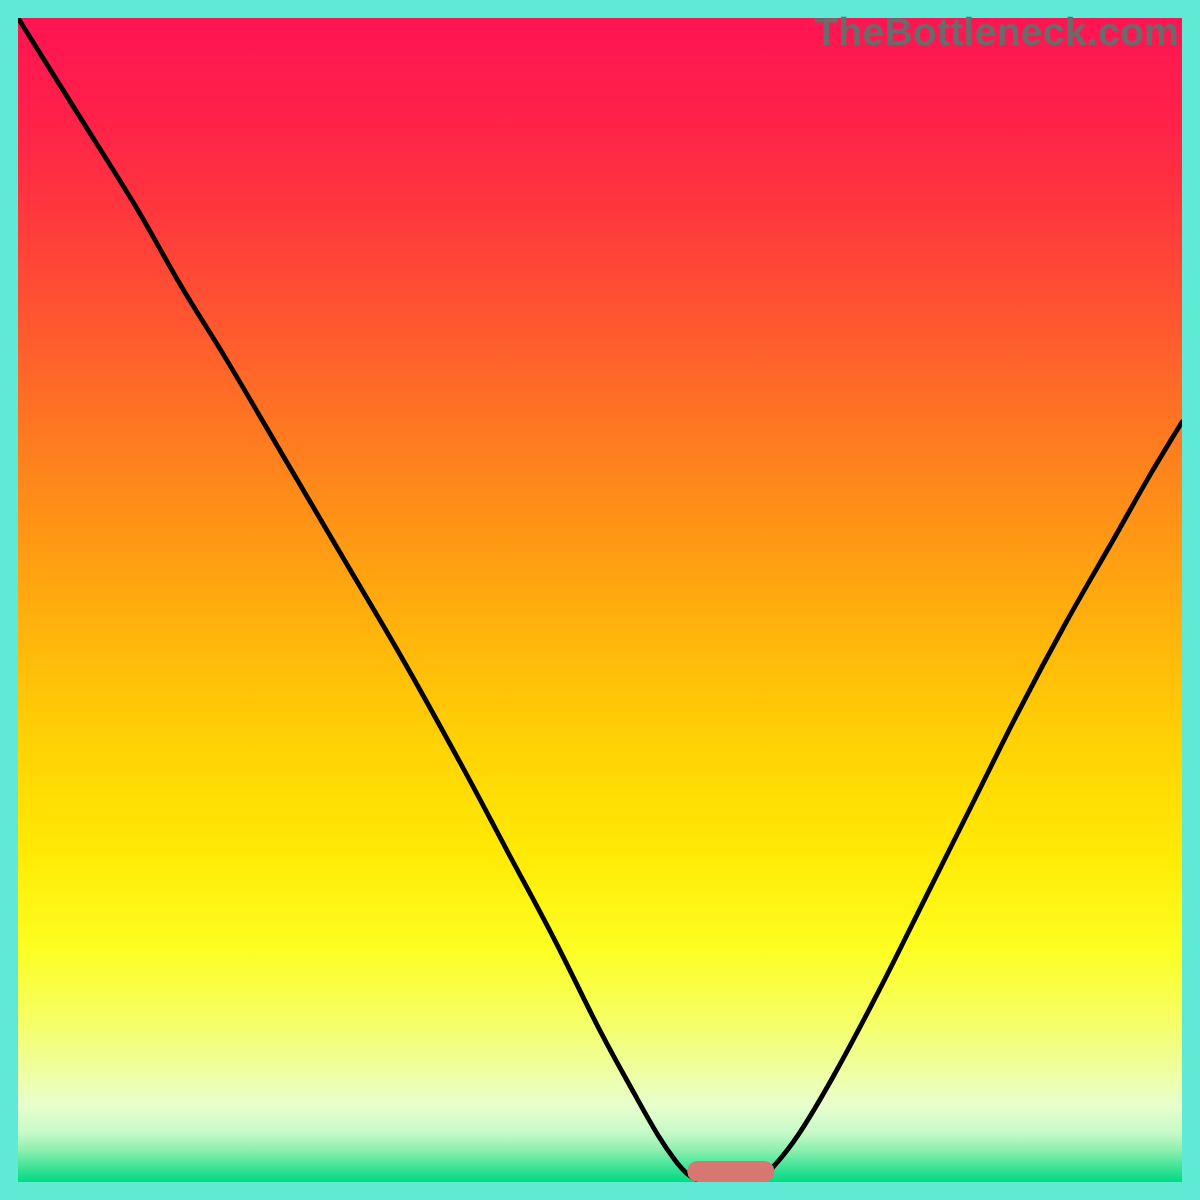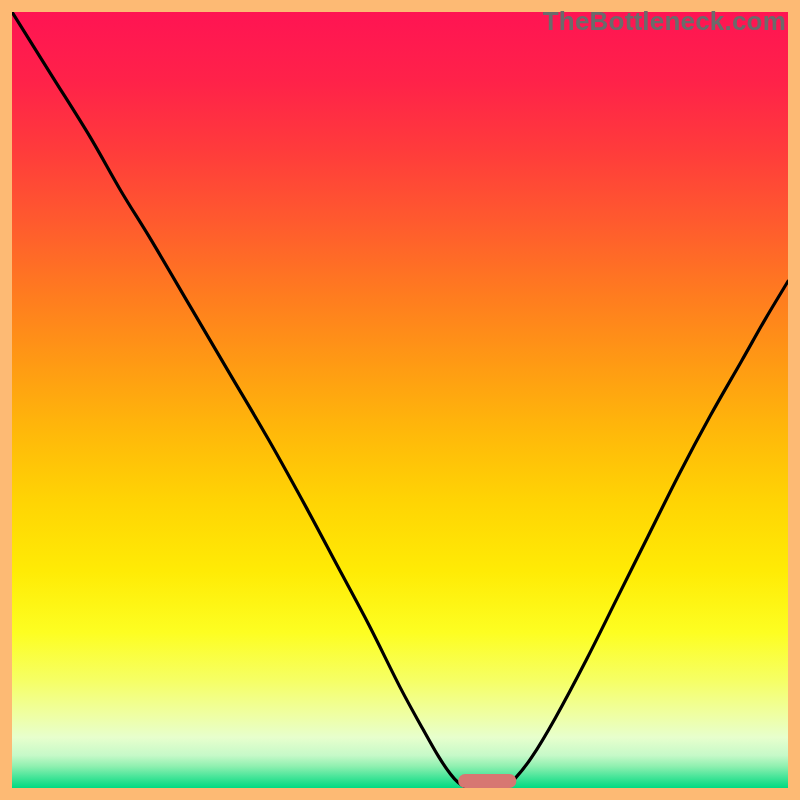--- a/index.html
+++ b/index.html
@@ -15,7 +15,7 @@
     position: relative;
     width: 800px;
     height: 800px;
-    background: #fdba74;
+    background: #5eead4;
   }
   .plot-area {
     position: absolute;

